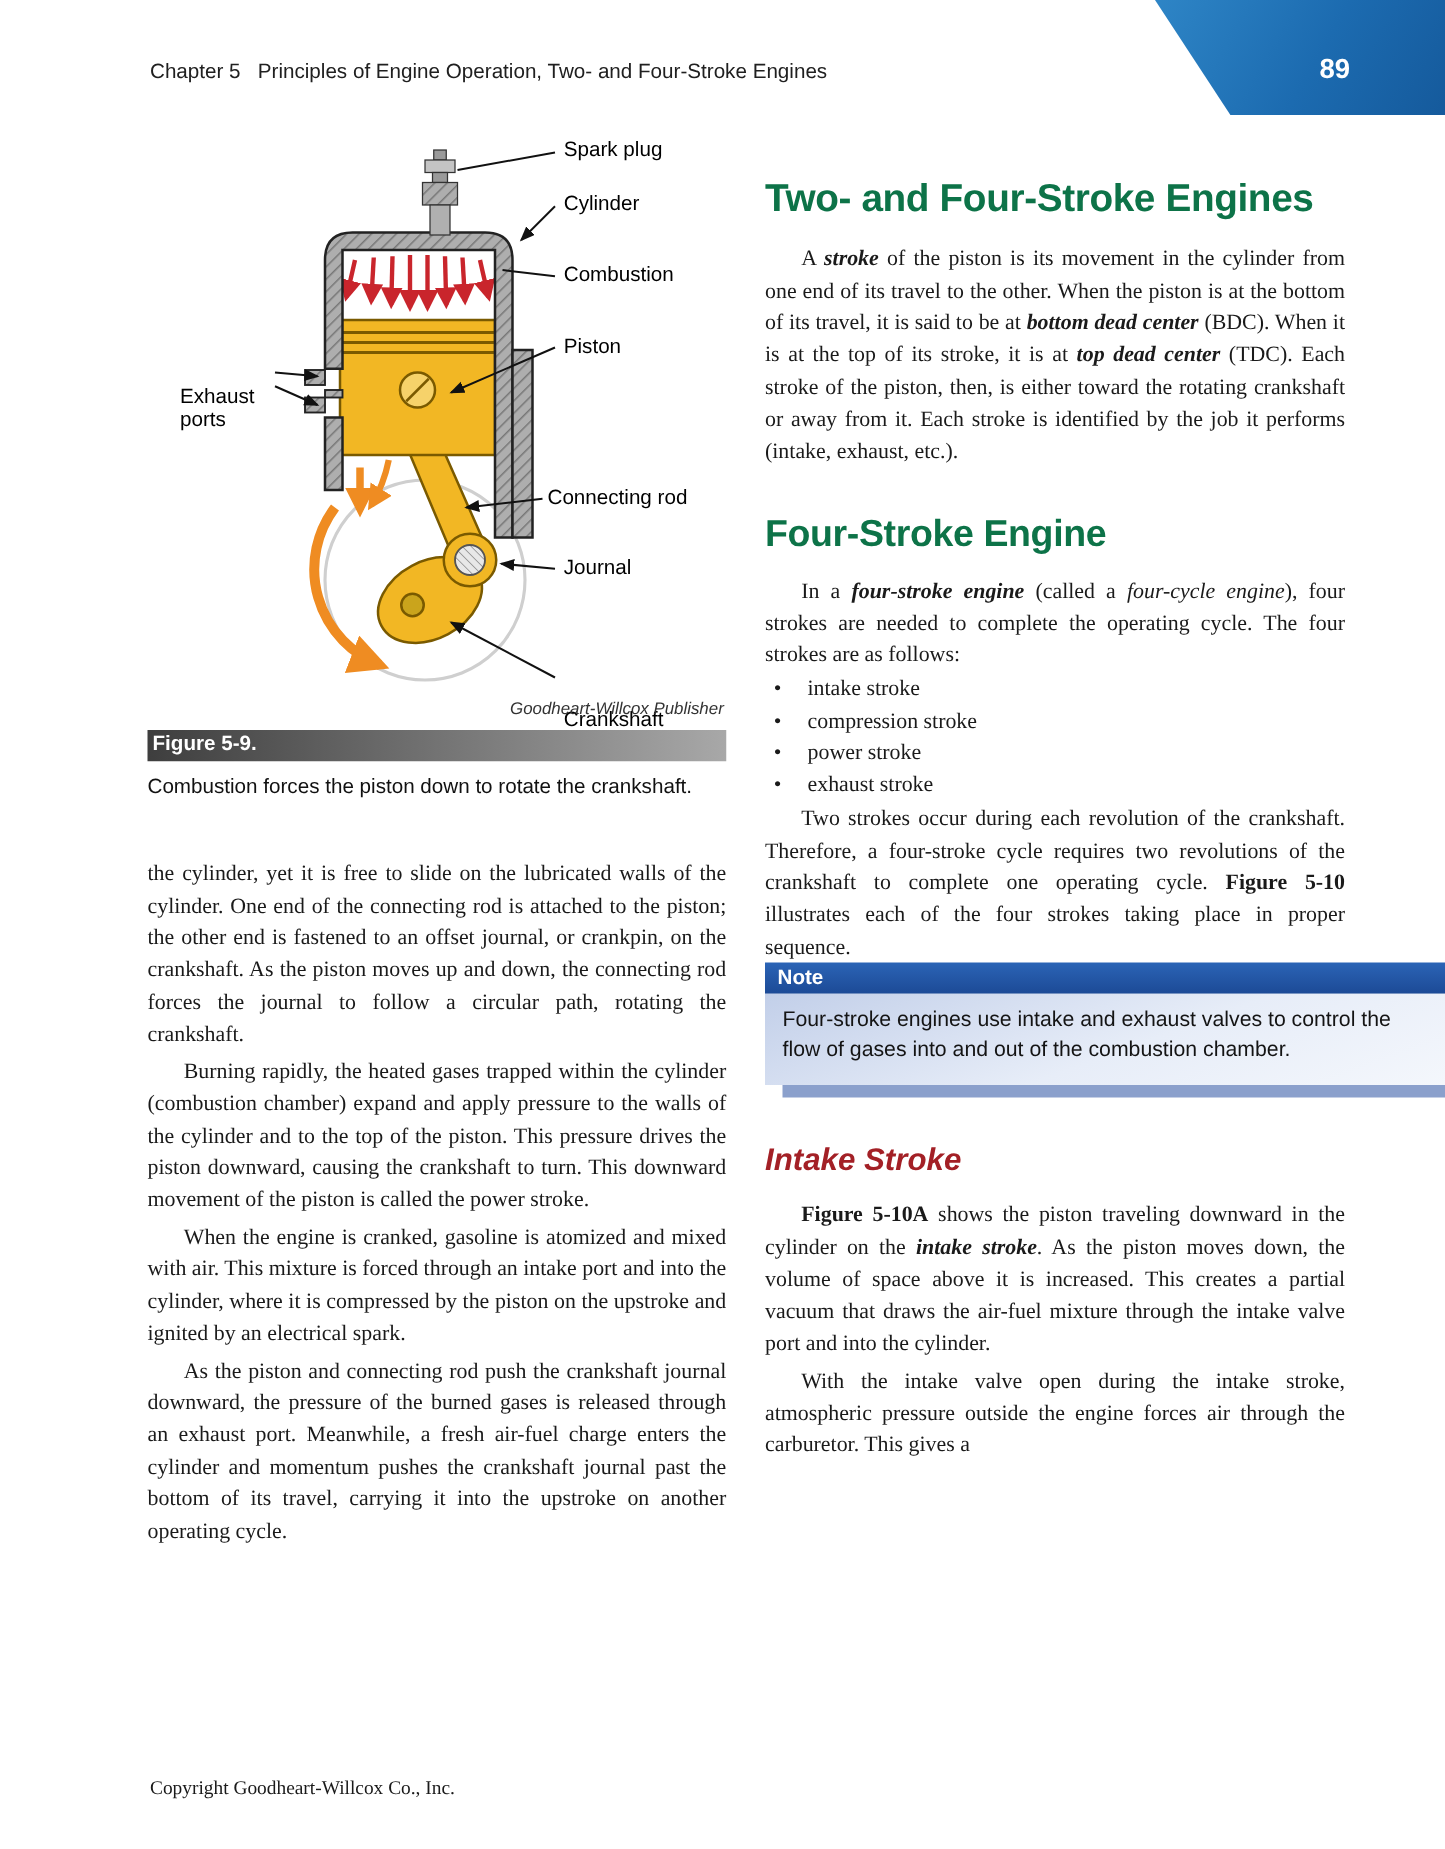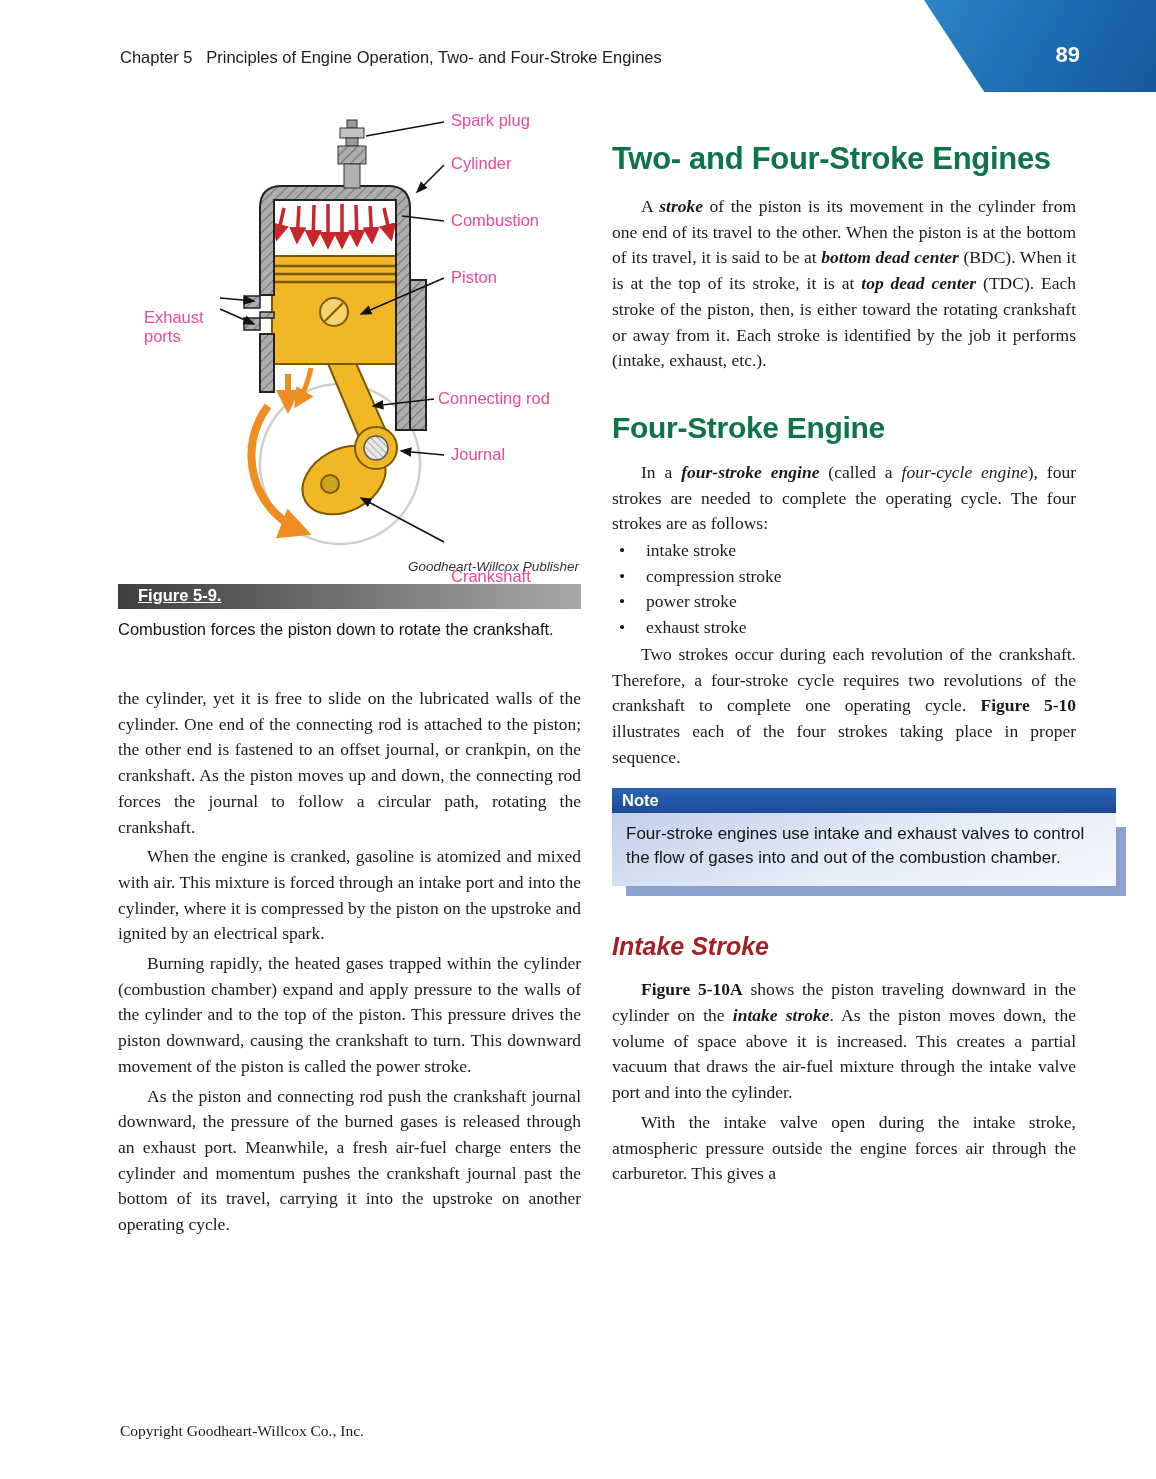--- a/index.html
+++ b/index.html
@@ -71,7 +71,7 @@
   .fig-art { position:relative; width:463px; height:474px; }
   .lbl {
     position:absolute; font-family:"Liberation Sans", sans-serif;
-    font-size:16.5px; color:#ec4899; white-space:nowrap;
+    font-size:16.5px; color:#000000; white-space:nowrap;
   }
   .credit {
     position:absolute; right:2px; top:451px;

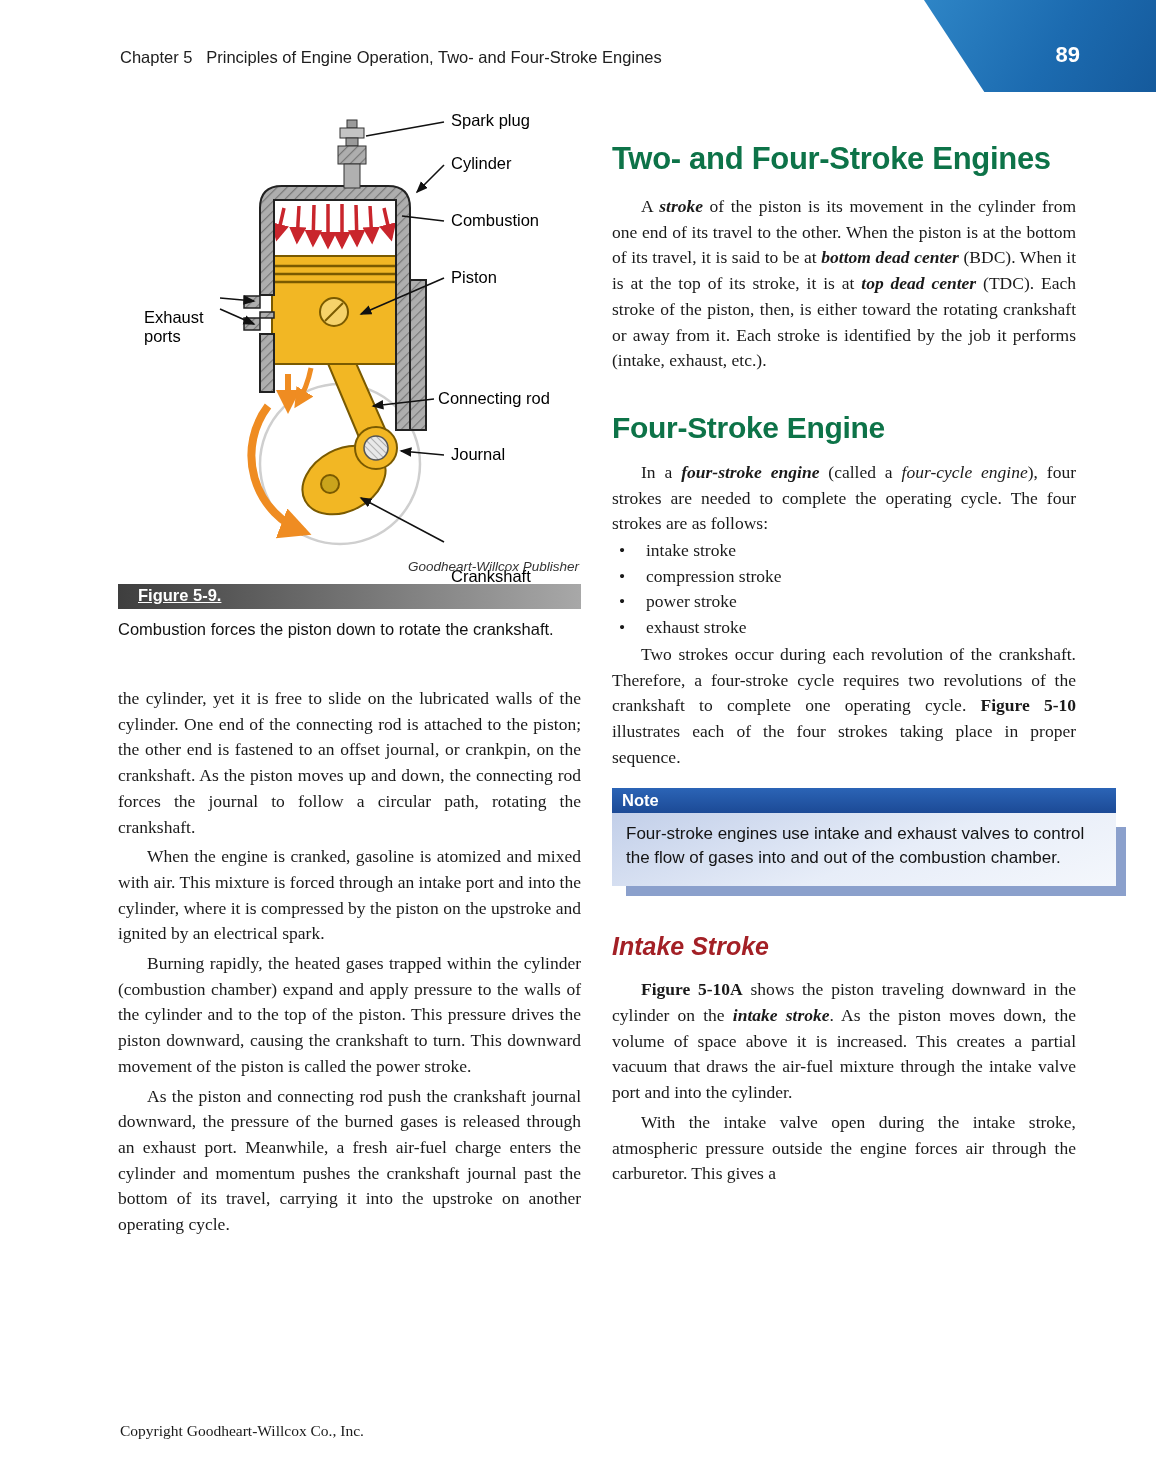--- a/index.html
+++ b/index.html
@@ -81,7 +81,7 @@
   .fig-bar {
     height:25px; background:linear-gradient(90deg,#3e3e3e,#a8a8a8);
     color:#fff; font-family:"Liberation Sans", sans-serif; font-weight:bold;
-    font-size:16.5px; padding:2px 20px; margin-top:2px;text-decoration:underline;
+    font-size:16.5px; padding:2px 4px; margin-top:2px;
   }
   .caption {
     font-family:"Liberation Sans", sans-serif; font-size:16.5px;

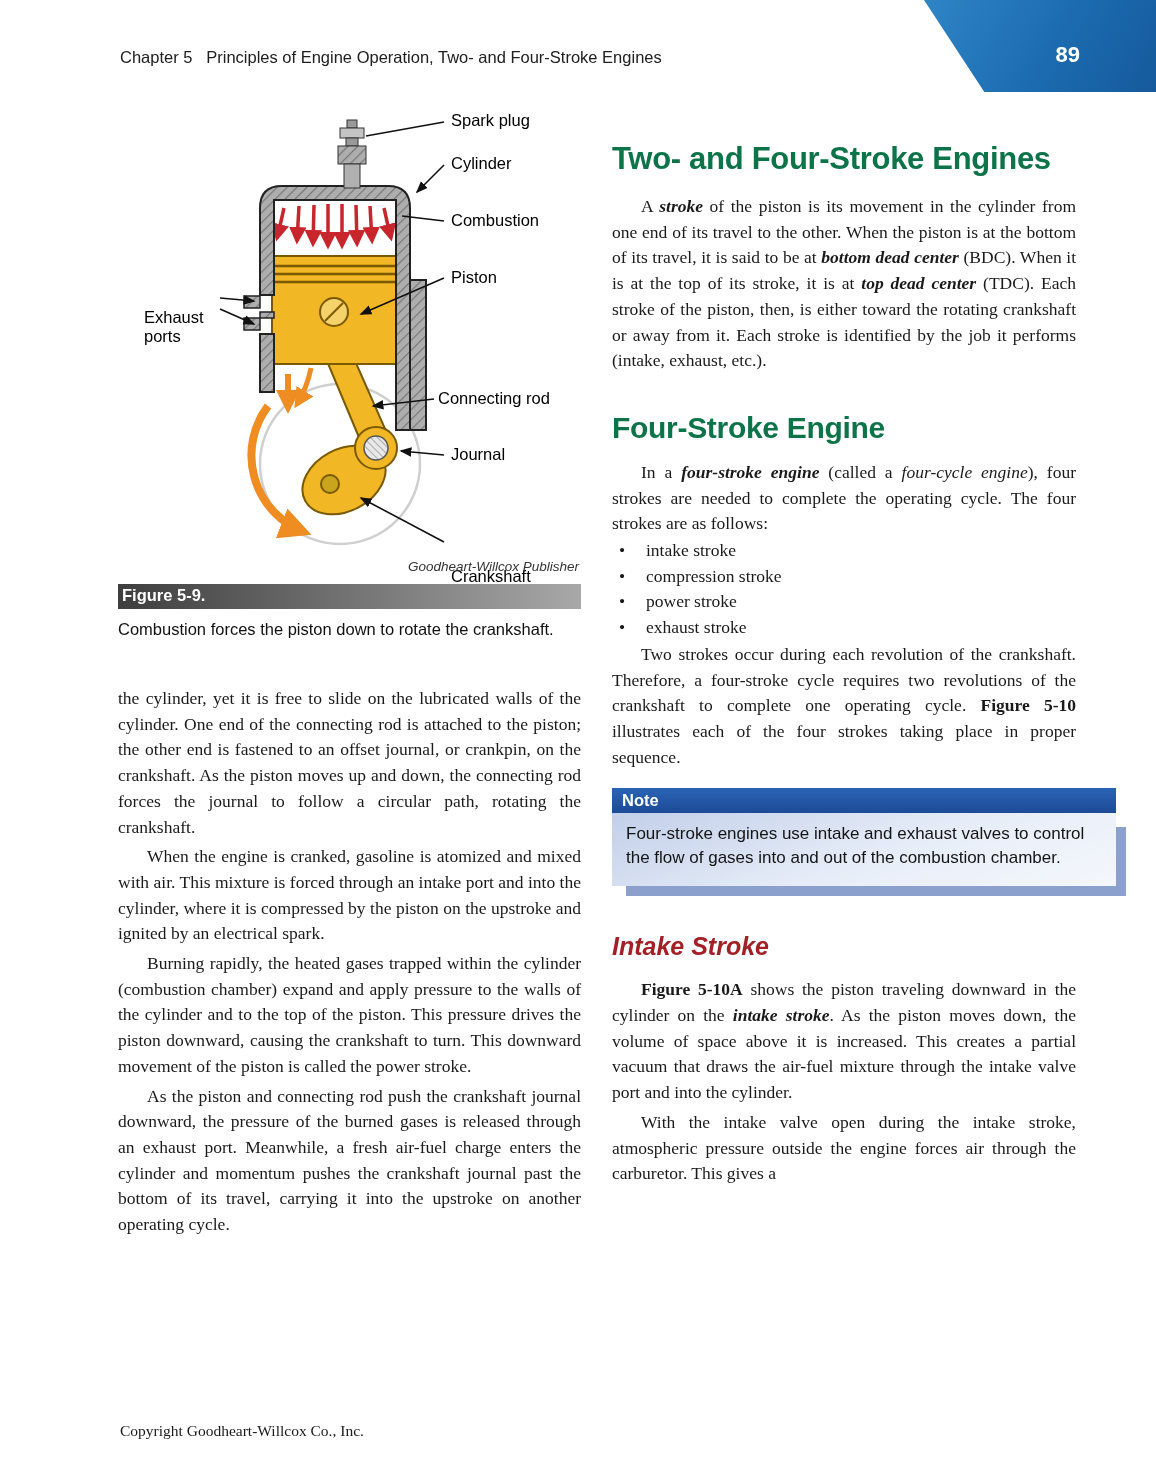--- a/index.html
+++ b/index.html
@@ -54,7 +54,7 @@
   ul.strokes li::before { content:"\2022"; position:absolute; left:7px; }
 
   
-  .note { margin-top:18px; width:504px; position:relative; }
+  .note { width:544px; position:relative; }
   .note-title {
     background:linear-gradient(#2b64b6,#1c4a96); color:#fff;
     font-family:"Liberation Sans", sans-serif; font-weight:bold;

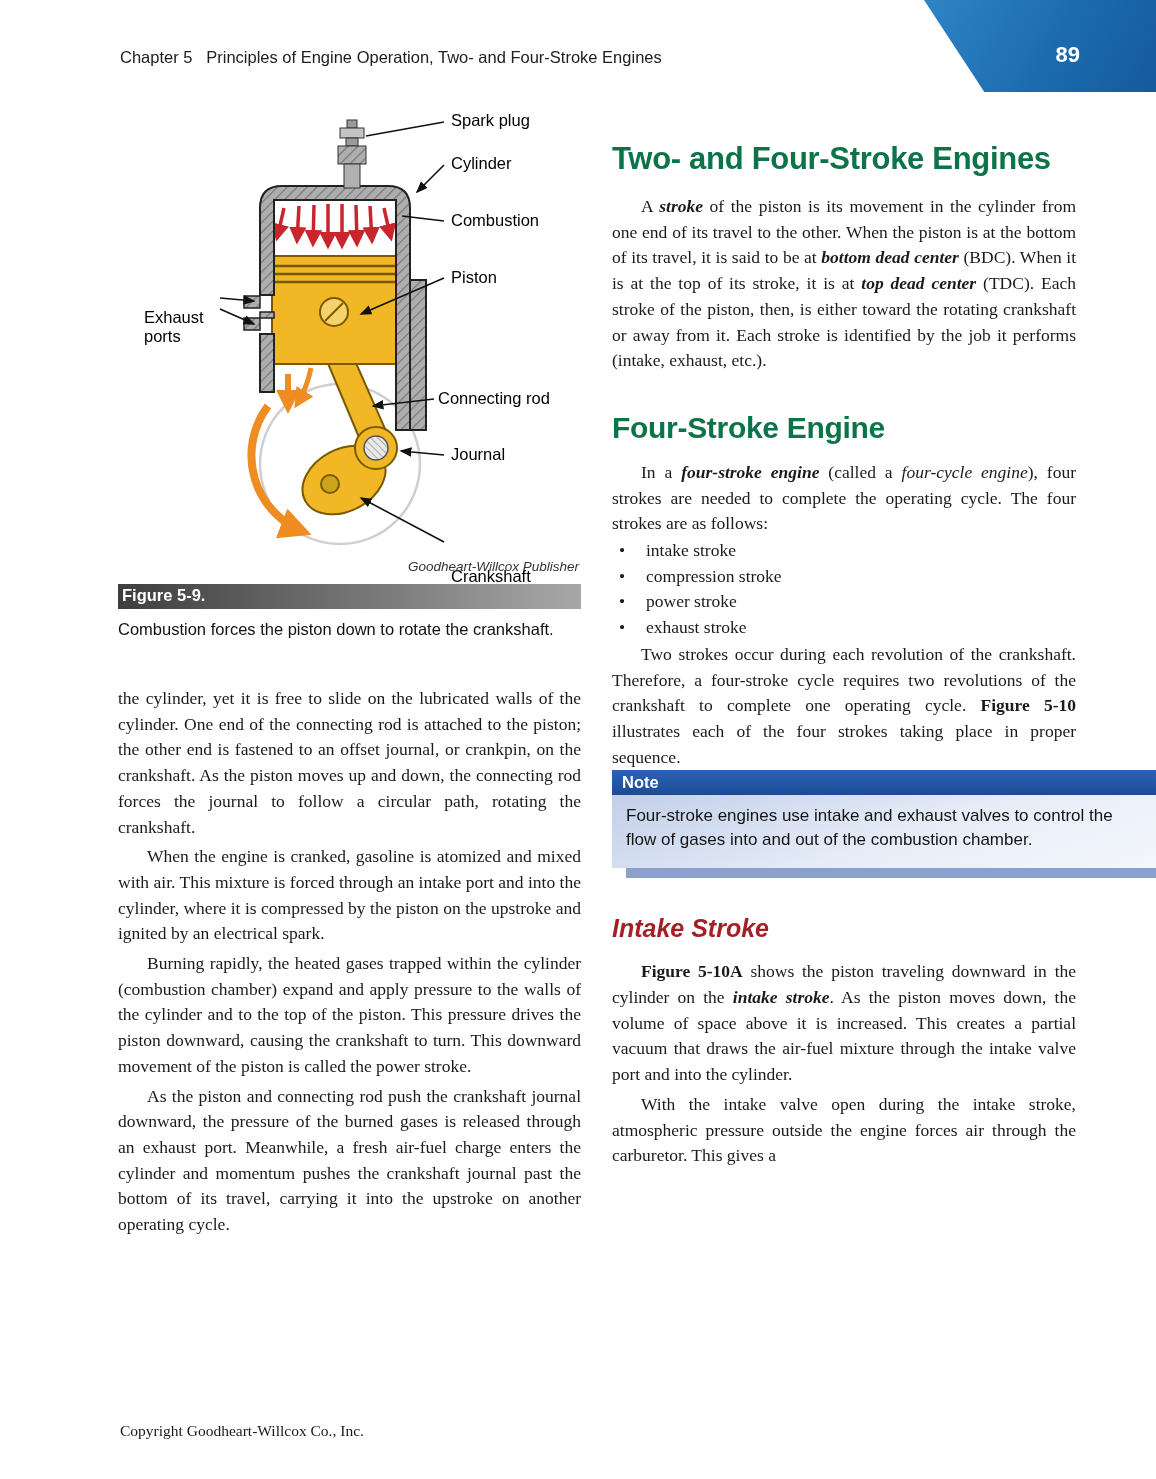--- a/index.html
+++ b/index.html
@@ -212,8 +212,8 @@
   <p class="caption">Combustion forces the piston down to rotate the crankshaft.</p>
 
   <p class="body lead">the cylinder, yet it is free to slide on the lubricated walls of the cylinder. One end of the connecting rod is attached to the piston; the other end is fastened to an offset journal, or crankpin, on the crankshaft. As the piston moves up and down, the connecting rod forces the journal to follow a circular path, rotating the crankshaft.</p>
+  <p class="body indent sp">Burning rapidly, the heated gases trapped within the cylinder (combustion chamber) expand and apply pressure to the walls of the cylinder and to the top of the piston. This pressure drives the piston downward, causing the crankshaft to turn. This downward movement of the piston is called the power stroke.</p>
   <p class="body indent sp">When the engine is cranked, gasoline is atomized and mixed with air. This mixture is forced through an intake port and into the cylinder, where it is compressed by the piston on the upstroke and ignited by an electrical spark.</p>
-  <p class="body indent sp">Burning rapidly, the heated gases trapped within the cylinder (combustion chamber) expand and apply pressure to the walls of the cylinder and to the top of the piston. This pressure drives the piston downward, causing the crankshaft to turn. This downward movement of the piston is called the power stroke.</p>
   <p class="body indent sp">As the piston and connecting rod push the crankshaft journal downward, the pressure of the burned gases is released through an exhaust port. Meanwhile, a fresh air-fuel charge enters the cylinder and momentum pushes the crankshaft journal past the bottom of its travel, carrying it into the upstroke on another operating cycle.</p>
 </section>
 

